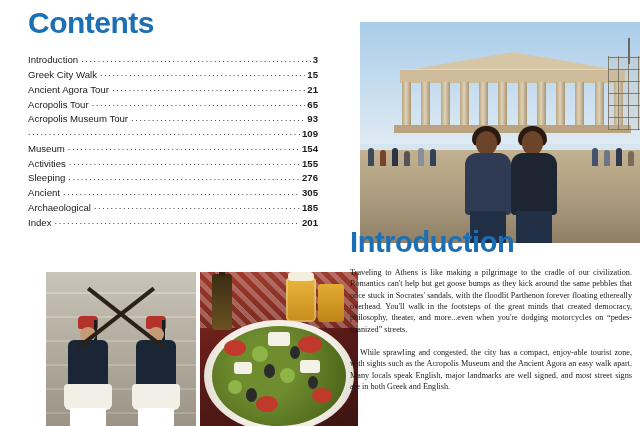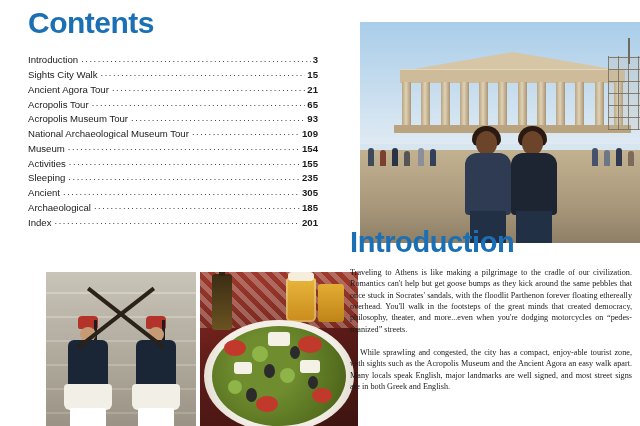--- a/index.html
+++ b/index.html
@@ -412,7 +412,7 @@
         <span class="page-num">3</span>
       </li>
       <li>
-        <span class="label">Sights City Walk</span>
+        <span class="label">Greek City Walk</span>
         <span class="leader">........................................................................</span>
         <span class="page-num">15</span>
       </li>

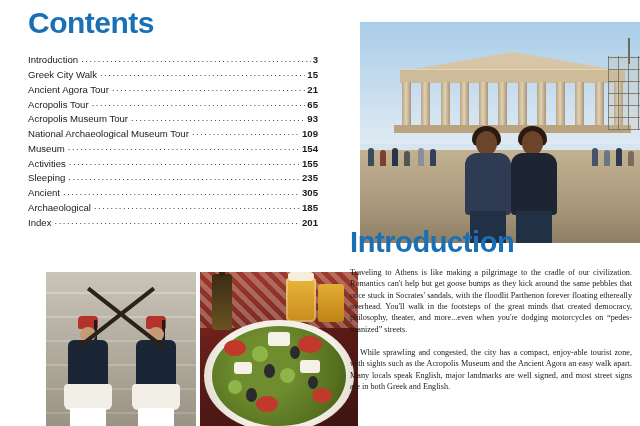--- a/index.html
+++ b/index.html
@@ -432,7 +432,6 @@
         <span class="page-num">93</span>
       </li>
       <li>
-        <span class="label">National Archaeological Museum Tour</span>
         <span class="leader">........................................................................</span>
         <span class="page-num">109</span>
       </li>

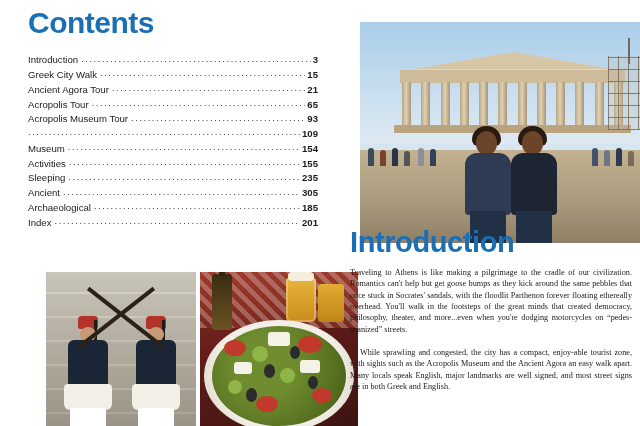--- a/index.html
+++ b/index.html
@@ -448,7 +448,7 @@
       <li>
         <span class="label">Sleeping</span>
         <span class="leader">........................................................................</span>
-        <span class="page-num">235</span>
+        <span class="page-num">276</span>
       </li>
       <li>
         <span class="label">Ancient</span>

